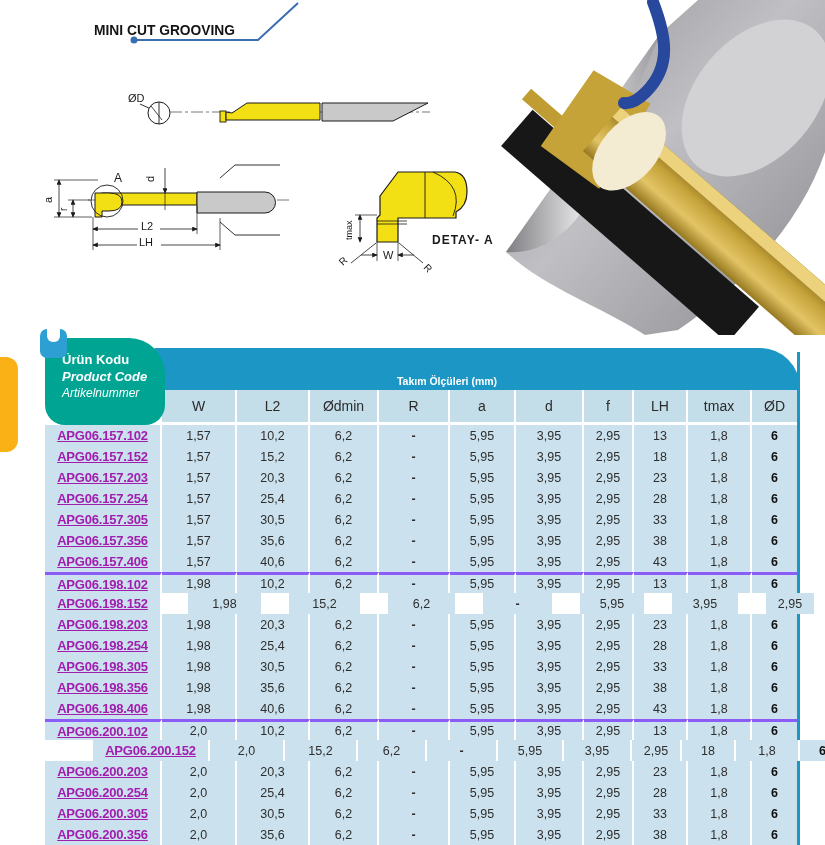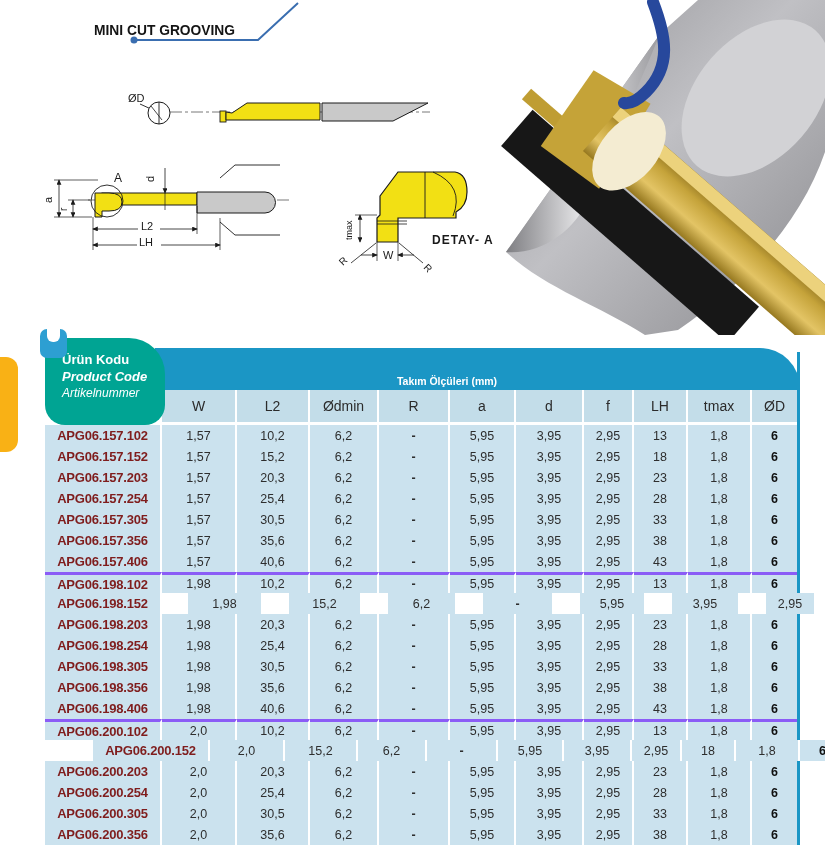--- a/index.html
+++ b/index.html
@@ -54,7 +54,7 @@
         display:flex;align-items:center;justify-content:center;
         font-size:12.5px;color:#2e2e2e;}
   .cell:last-child{border-right:none;}
-  .cell.code{font-weight:bold;font-size:13px;color:#7f1d1d;letter-spacing:-.2px;}
+  .cell.code{font-weight:bold;font-size:13px;color:#a21caf;letter-spacing:-.2px;text-decoration:underline;}
   .cell.od{font-weight:bold;color:#111;}
   .cell.dash{font-weight:bold;}
 </style>

